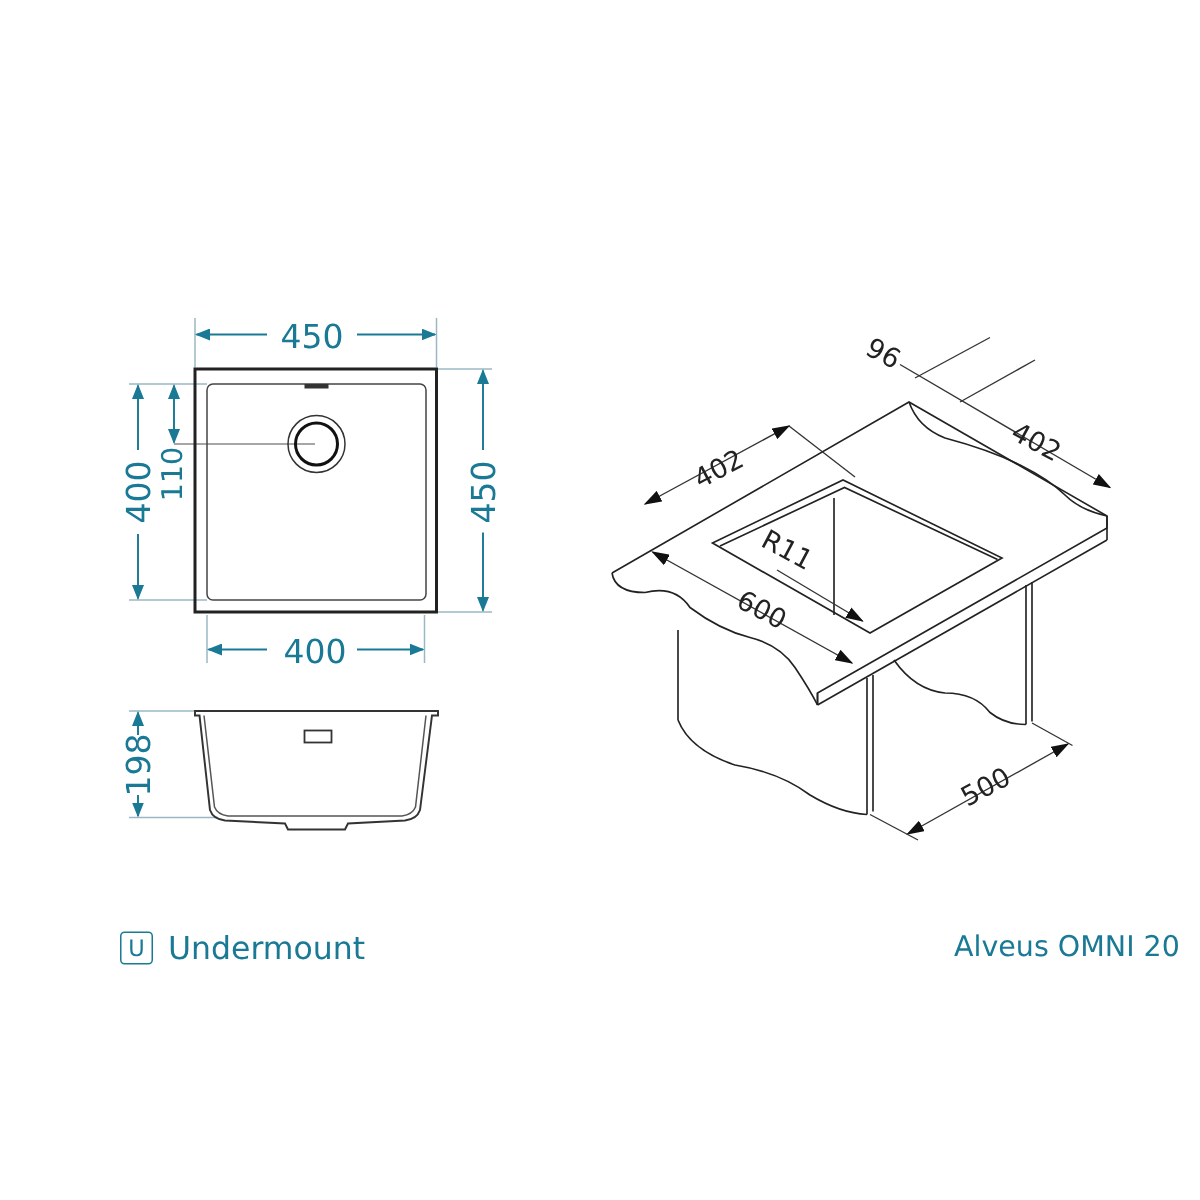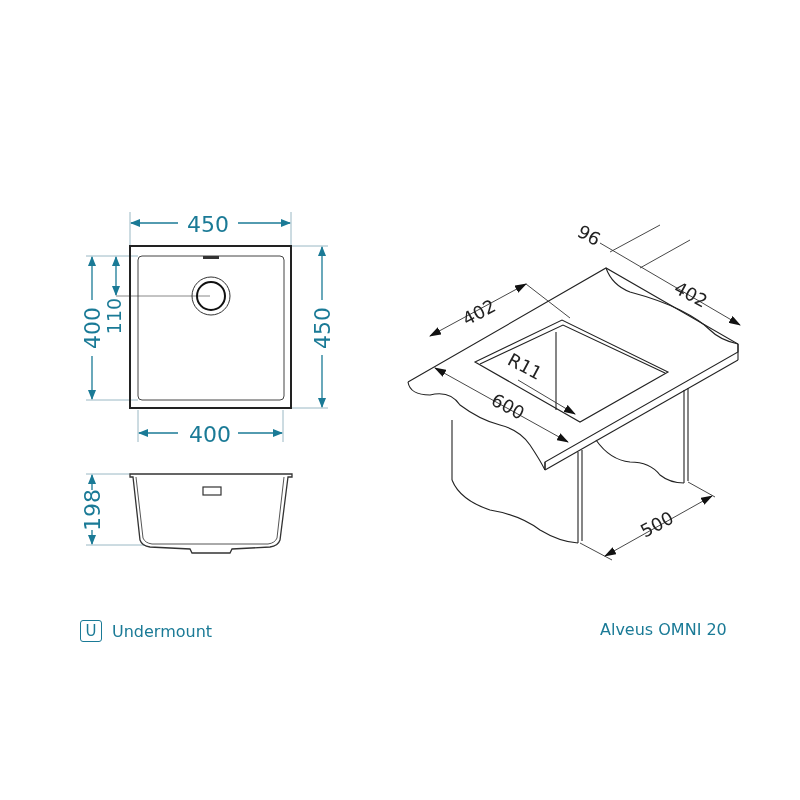--- a/index.html
+++ b/index.html
@@ -9,7 +9,7 @@
   .dim-iso { fill: #222; font-family: "DejaVu Sans", sans-serif; font-size: 18px; }
   .footer-left { position: absolute; left: 80px; top: 620px; display: flex; align-items: center; gap: 10px; }
   .badge { width: 20px; height: 20px; border: 1.5px solid #1a7a96; border-radius: 3px; color: #1a7a96; font-size: 15px; line-height: 20px; text-align: center; font-family: "DejaVu Sans", sans-serif; }
-  .footer-text { color: #1a7a96; font-size: 16px; font-family: "DejaVu Sans", sans-serif; }
+  .footer-text { color: #1a7a96; font-size: 21px; font-family: "DejaVu Sans", sans-serif; }
   .footer-right { position: absolute; left: 600px; top: 620px; color: #1a7a96; font-size: 16px; font-family: "DejaVu Sans", sans-serif; }
 </style>
 </head>

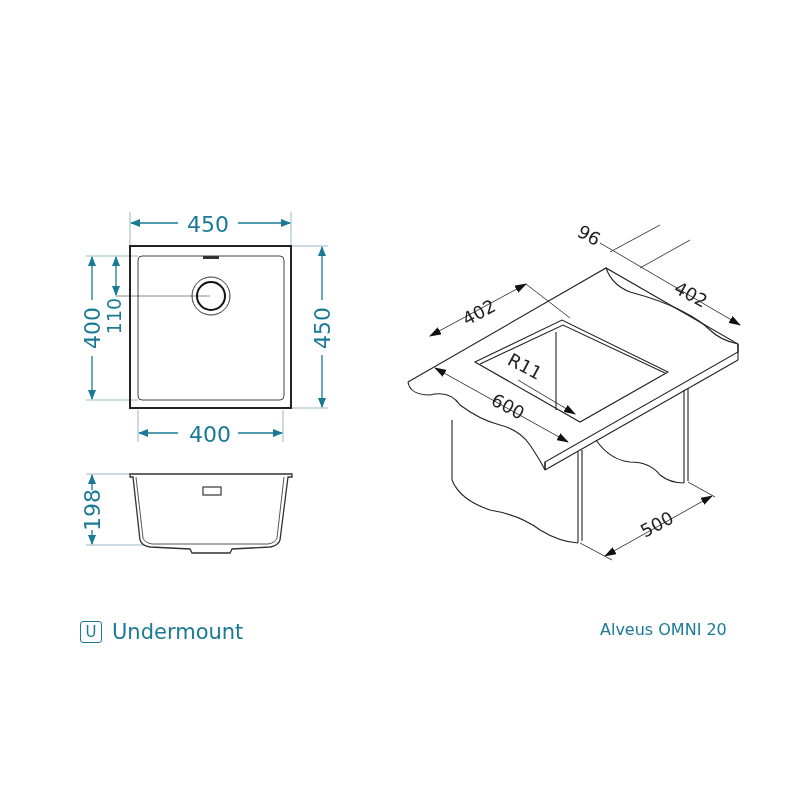--- a/index.html
+++ b/index.html
@@ -10,7 +10,7 @@
   .footer-left { position: absolute; left: 80px; top: 620px; display: flex; align-items: center; gap: 10px; }
   .badge { width: 20px; height: 20px; border: 1.5px solid #1a7a96; border-radius: 3px; color: #1a7a96; font-size: 15px; line-height: 20px; text-align: center; font-family: "DejaVu Sans", sans-serif; }
   .footer-text { color: #1a7a96; font-size: 21px; font-family: "DejaVu Sans", sans-serif; }
-  .footer-right { position: absolute; left: 600px; top: 620px; color: #1a7a96; font-size: 16px; font-family: "DejaVu Sans", sans-serif; }
+  .footer-right { position: absolute; left: 636px; top: 620px; color: #1a7a96; font-size: 19px; font-family: "DejaVu Sans", sans-serif; }
 </style>
 </head>
 <body>

